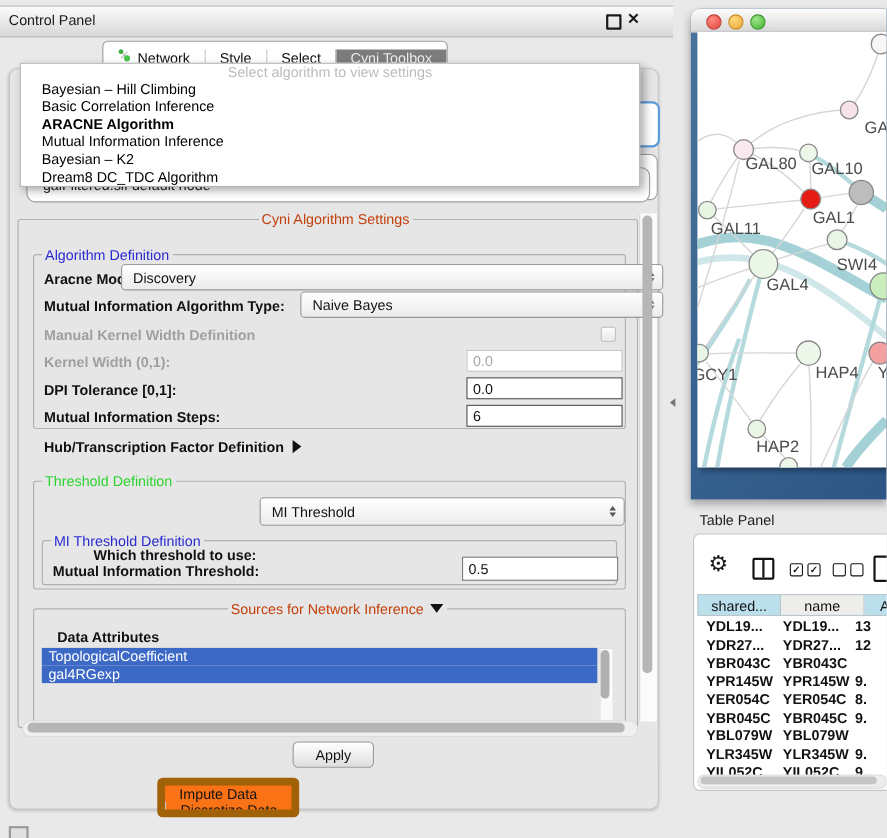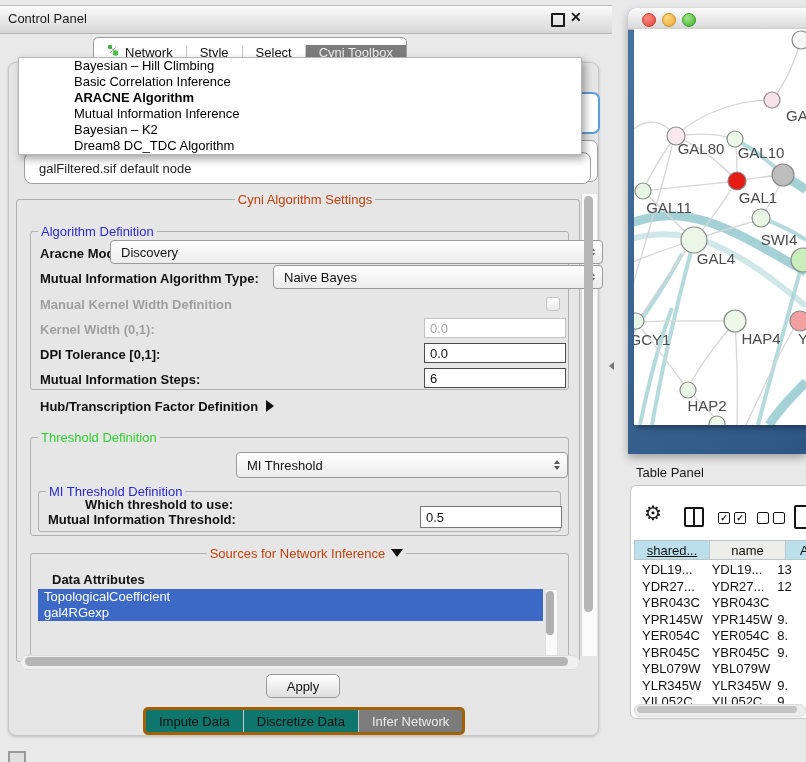--- a/index.html
+++ b/index.html
@@ -152,6 +152,7 @@
 </div>
 
 <div class="abs algo-menu">
+  <div class="menu-ph">Select algorithm to view settings</div>
   <div>
       <div class="menu-item">Bayesian – Hill Climbing</div>
       <div class="menu-item">Basic Correlation Inference</div>

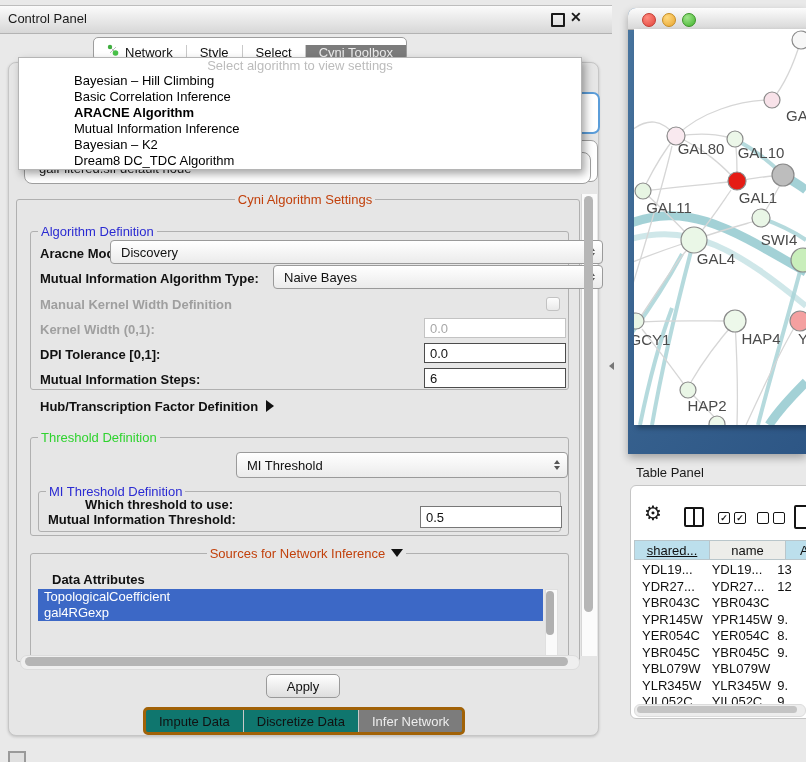--- a/index.html
+++ b/index.html
@@ -33,7 +33,7 @@
   .algo-menu{left:18px;top:57px;width:562px;z-index:20;background:#fff;
     border:1px solid #b5b5b5;box-shadow:3px 4px 8px rgba(0,0,0,.35);}
   .menu-ph{height:15px;line-height:15px;text-align:center;color:#bcbcbc;font-size:13px;}
-  .menu-item{height:16px;line-height:16px;font-size:13px;padding-left:8px;color:#000;white-space:nowrap;margin-left:47px;}
+  .menu-item{height:16px;line-height:16px;font-size:13px;padding-left:19px;color:#000;white-space:nowrap;}
   .menu-item.bold{font-weight:bold;}
   
   fieldset{position:absolute;border:1px solid #b0b0b0;border-radius:3px;margin:0;padding:0;}

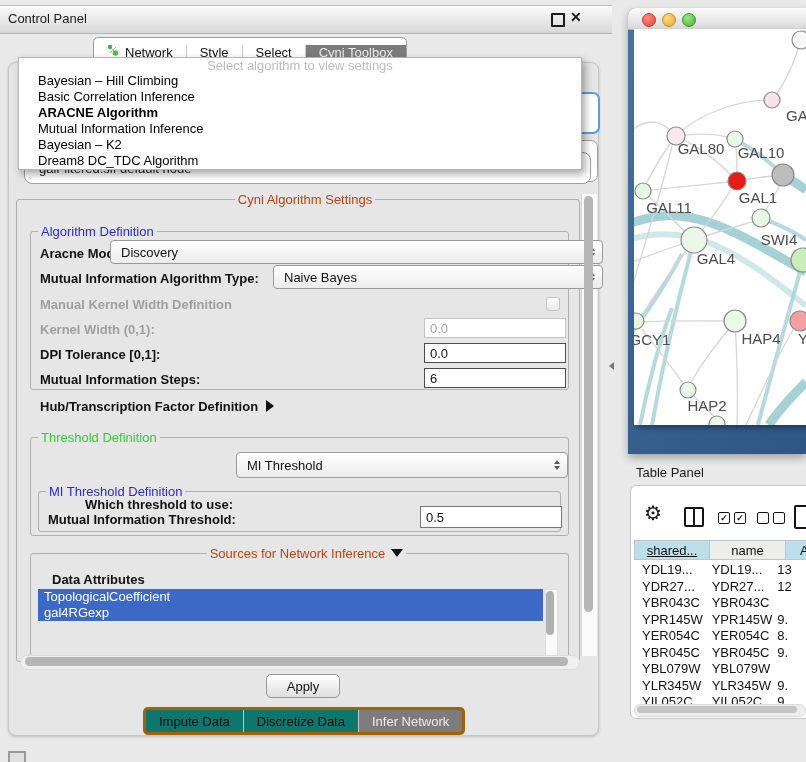--- a/index.html
+++ b/index.html
@@ -351,7 +351,7 @@
 <div class="abs docic"></div>
 
 <div class="abs thead">
-  <div class="thcell th-blue" style="width:76px;text-decoration:underline;">shared...</div>
+  <div class="thcell th-blue" style="width:76px;">shared...</div>
   <div class="thcell th-gray" style="width:76px;">name</div>
   <div class="thcell th-blue" style="width:40px;justify-content:flex-start;padding-left:14px;">A</div>
 </div>

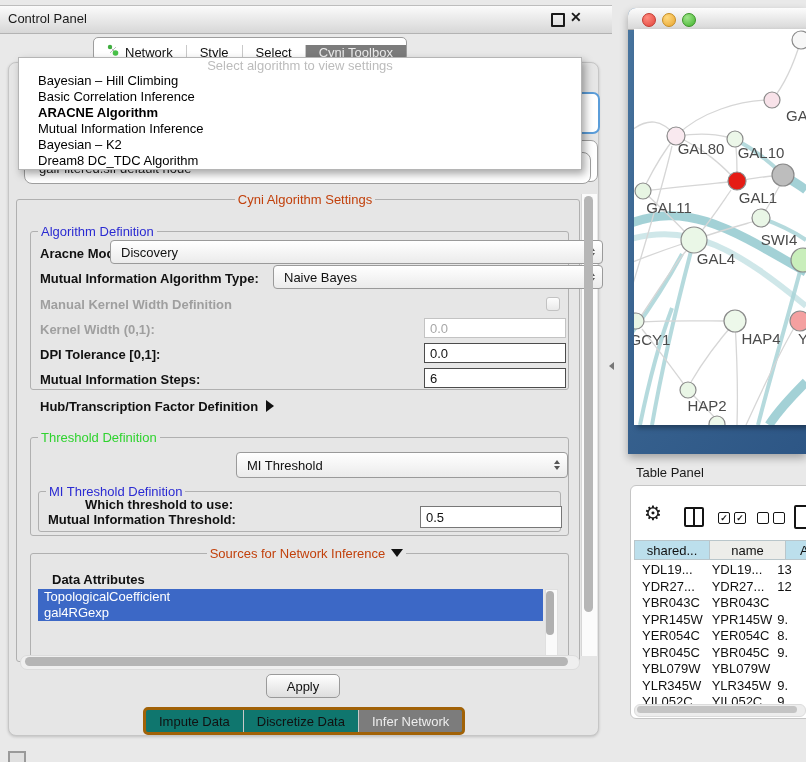--- a/index.html
+++ b/index.html
@@ -106,7 +106,7 @@
   .th-gray{background:#ededea;}
   .trows{left:634px;top:562px;width:176px;height:143px;overflow:hidden;font-size:13px;}
   .trow{display:flex;height:16.5px;line-height:16.5px;background:#fff;}
-  .tcell{white-space:nowrap;overflow:hidden;}
+  .tcell{white-space:nowrap;overflow:hidden;font-weight:bold;}
   .c1{width:76px;padding-left:8px;box-sizing:border-box;}
   .c2{width:76px;padding-left:8px;box-sizing:border-box;}
   .c3{width:40px;padding-left:4px;box-sizing:border-box;}

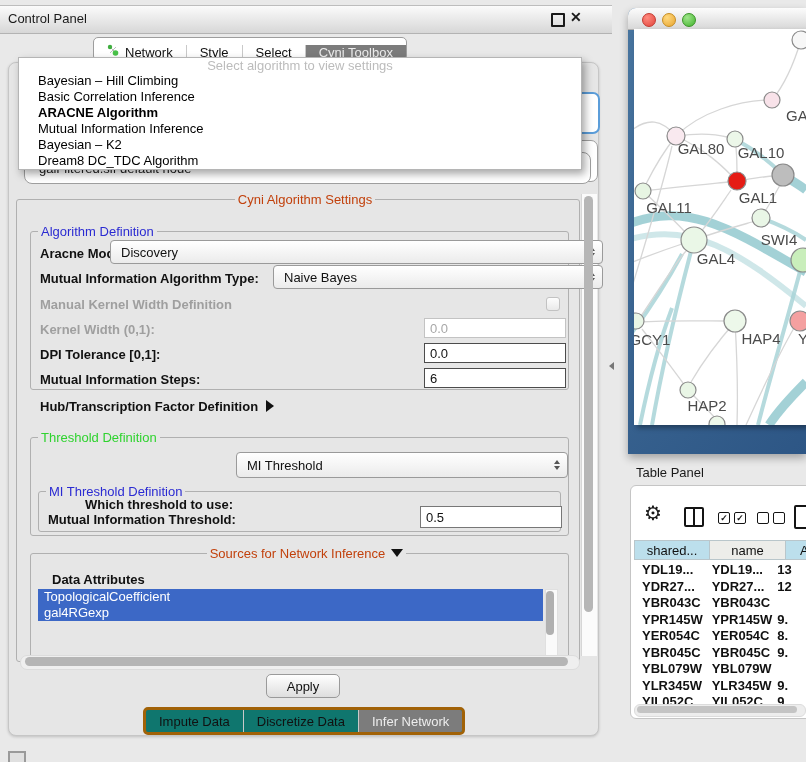--- a/index.html
+++ b/index.html
@@ -68,8 +68,8 @@
   .hscroll-thumb{left:25px;top:657px;width:543px;height:9px;background:#b5b5b5;border-radius:5px;z-index:3;}
   .apply-btn{left:266px;top:674px;width:72px;height:22px;background:linear-gradient(#ffffff,#dedede);
     border:1px solid #9a9a9a;border-radius:5px;font-size:13px;display:flex;align-items:center;justify-content:center;}
-  .bottom-tabbar{left:143px;top:707px;height:22px;display:flex;background:#0f766e;
-    border:3px solid #a16207;border-radius:5px;overflow:hidden;font-size:13px;}
+  .bottom-tabbar{left:143px;top:707px;height:22px;display:flex;background:#f97316;
+    border:7px solid #a16207;border-radius:5px;overflow:hidden;font-size:13px;flex-direction:column;}
   .bl-icon{left:8px;top:751px;width:14px;height:12px;border:2px solid #9a9a9a;background:#e0e0e0;}
   .split-arrow{left:609px;top:362px;width:0;height:0;border-top:4px solid transparent;border-bottom:4px solid transparent;border-right:5px solid #777;}
   

